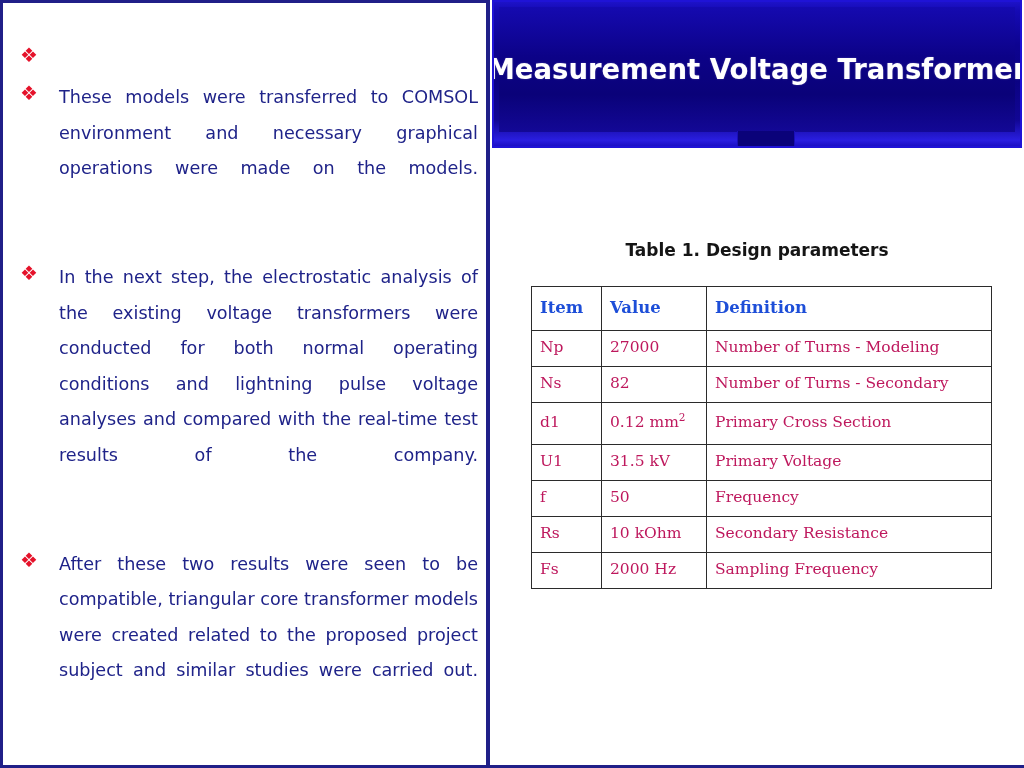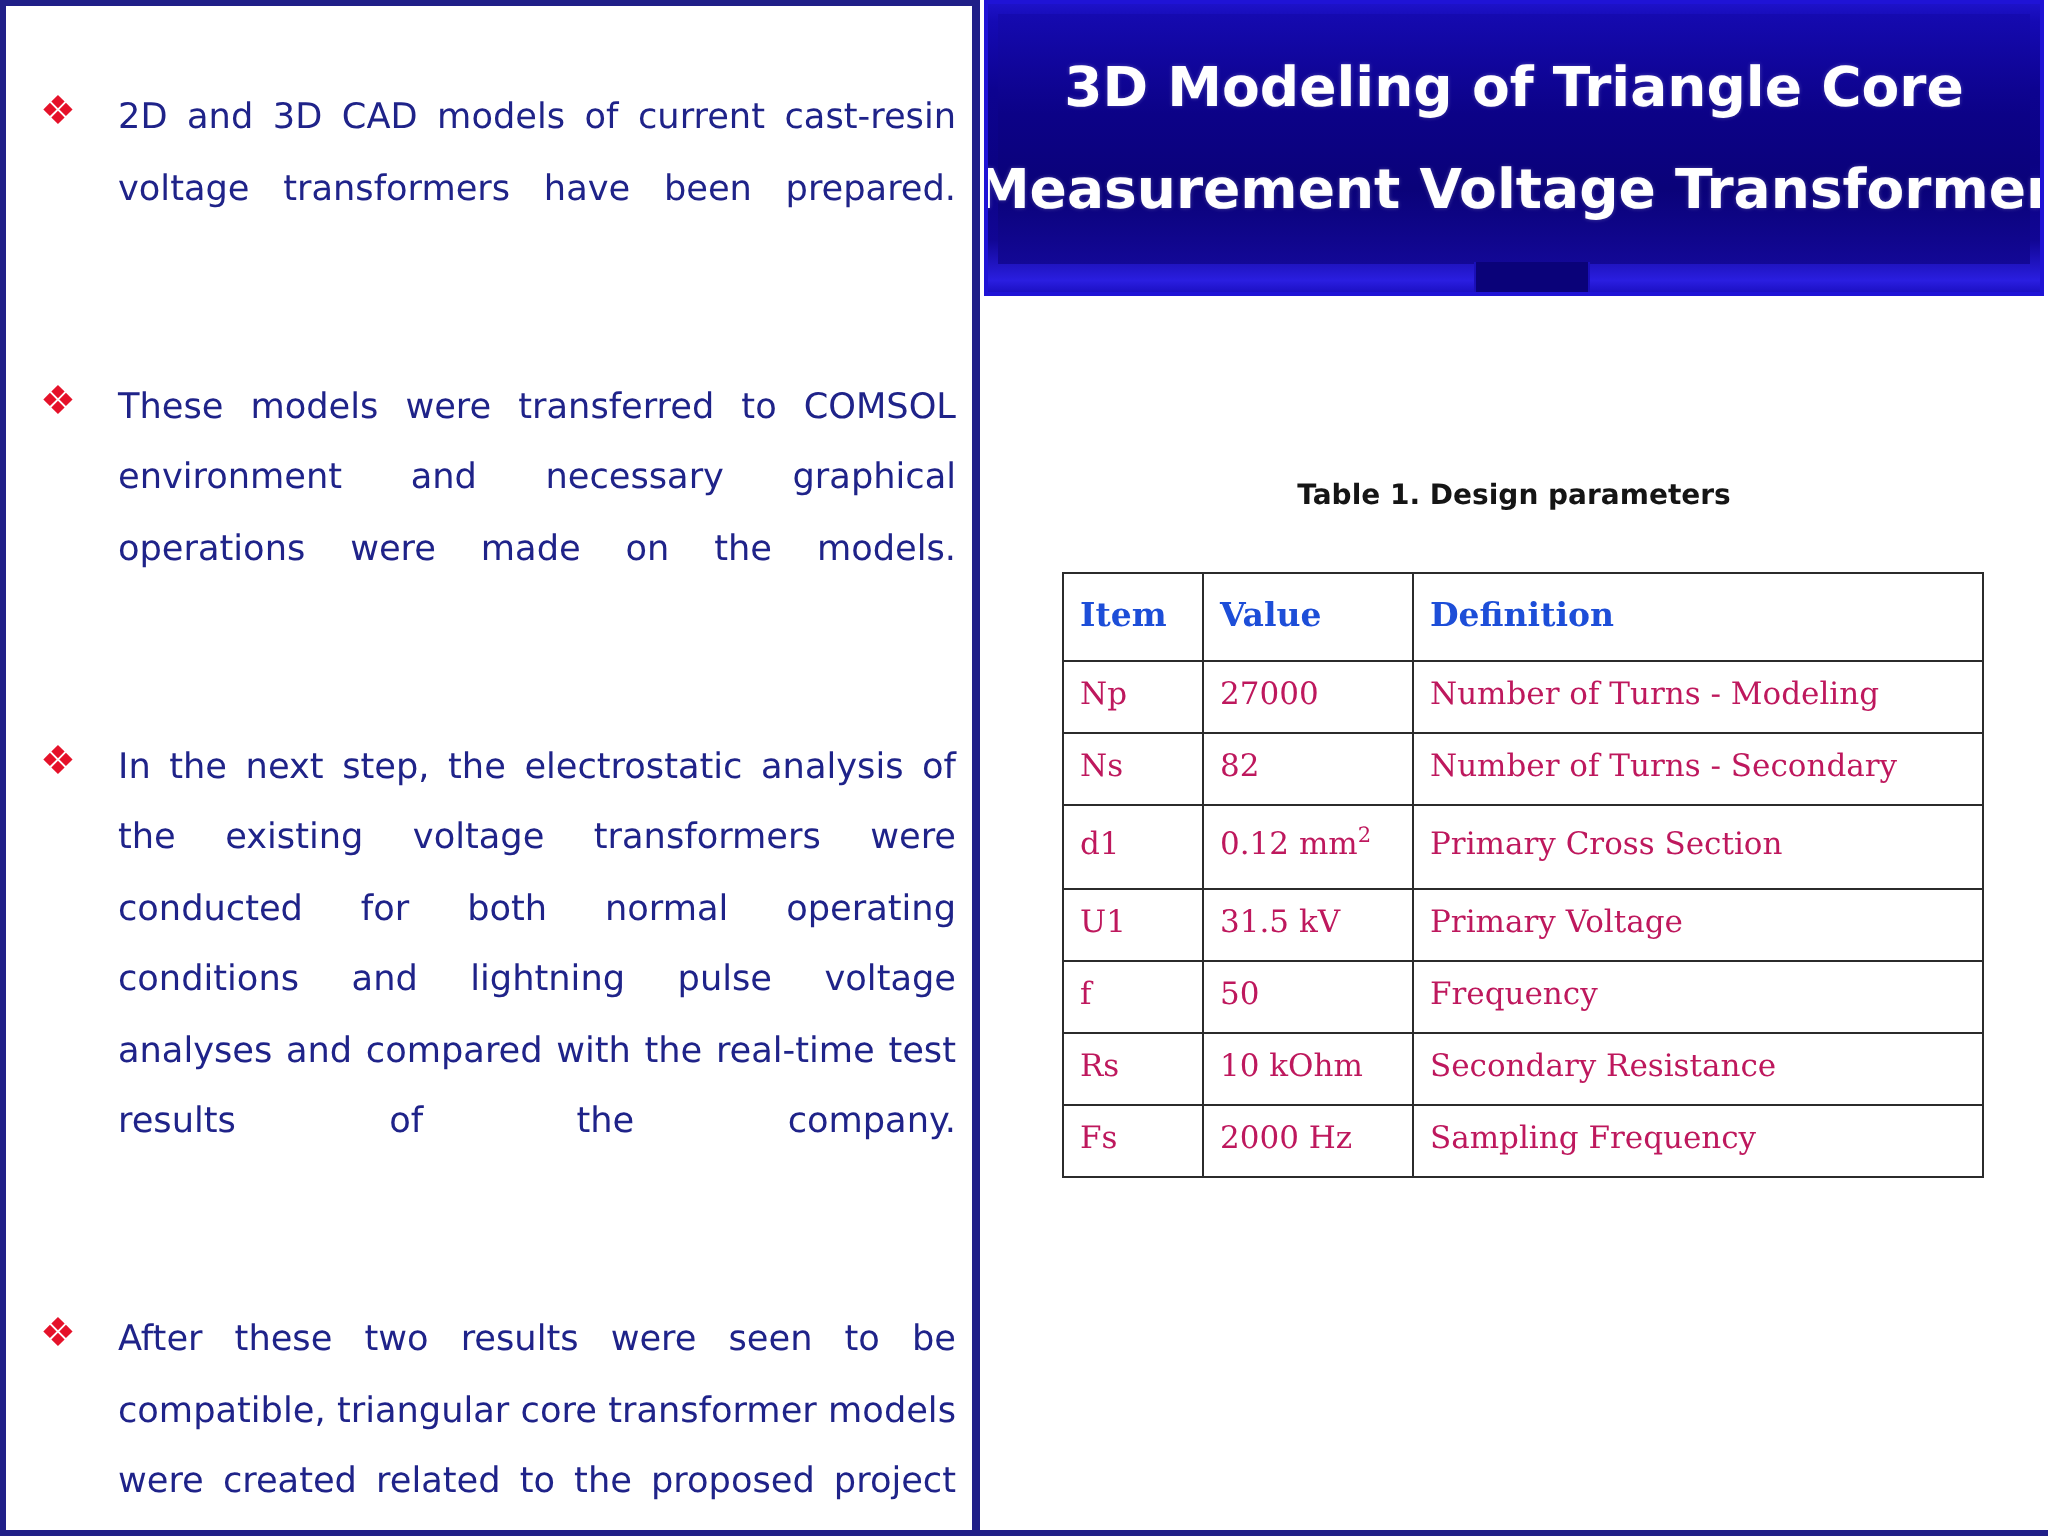--- a/index.html
+++ b/index.html
@@ -207,7 +207,6 @@
   <div class="left-col">
     <div class="bullet-item">
       <span class="bullet-marker">❖</span>
-      <span class="bullet-text">2D and 3D CAD models of current cast-resin voltage transformers have been prepared.</span>
     </div>
     <div class="bullet-item">
       <span class="bullet-marker">❖</span>

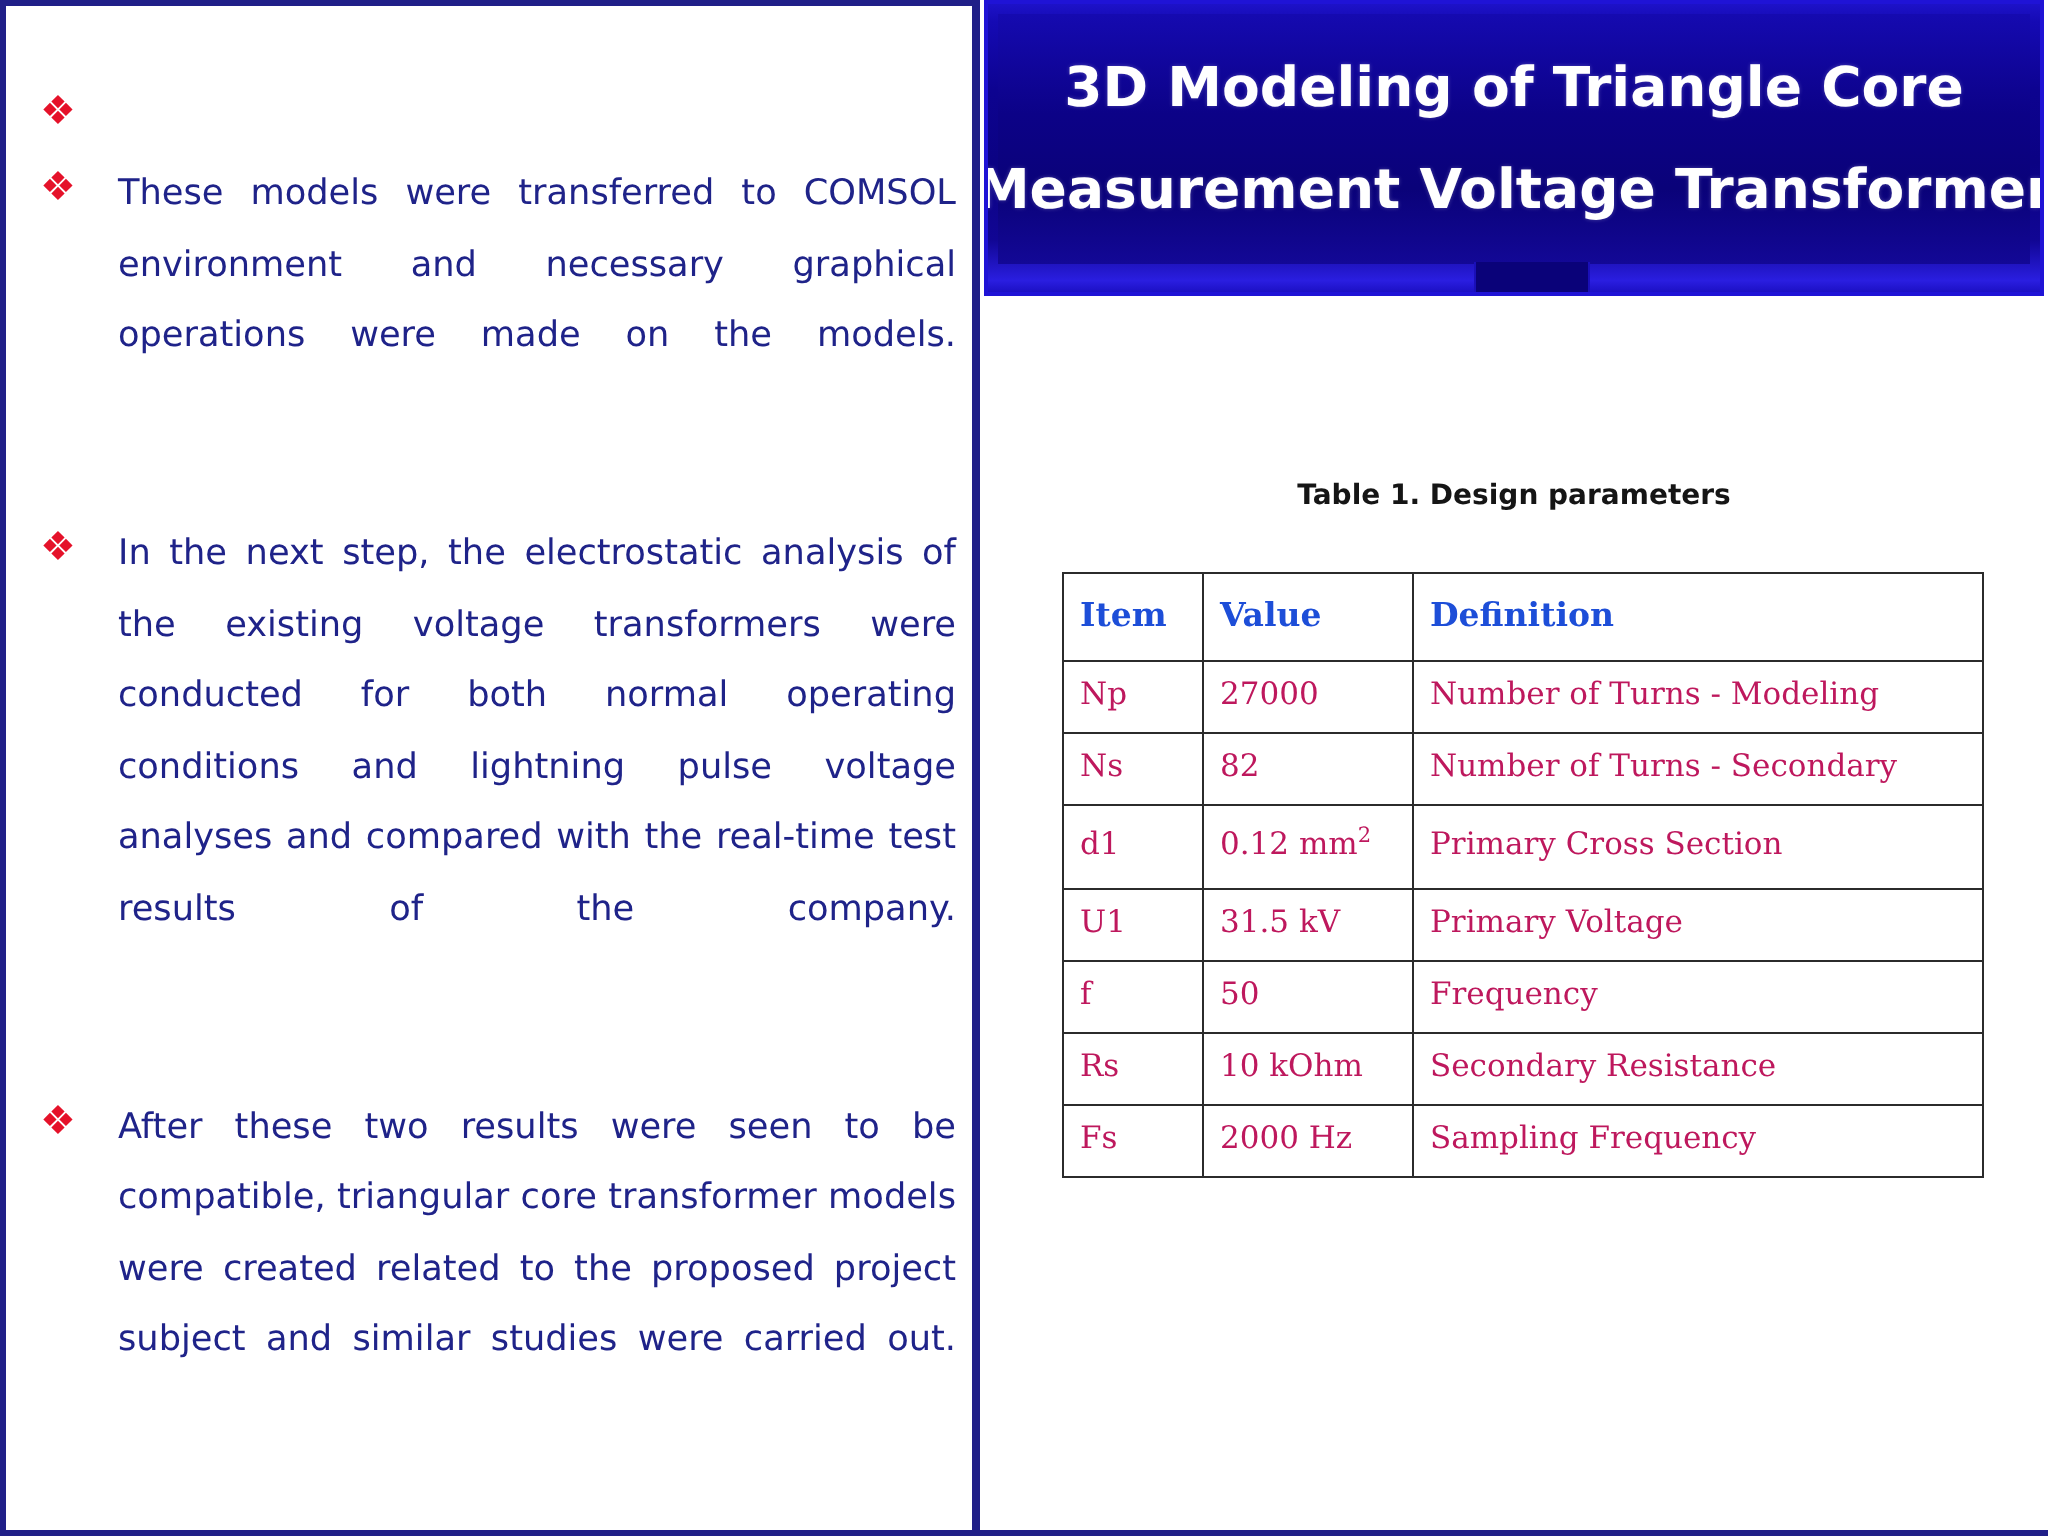--- a/index.html
+++ b/index.html
@@ -226,7 +226,6 @@
 
     <div class="title-banner">
       <div class="title-inner">
-        <div class="title-line">3D Modeling of Triangle Core</div>
         <div class="title-line">Measurement Voltage Transformer</div>
       </div>
       <div class="banner-notch"></div>

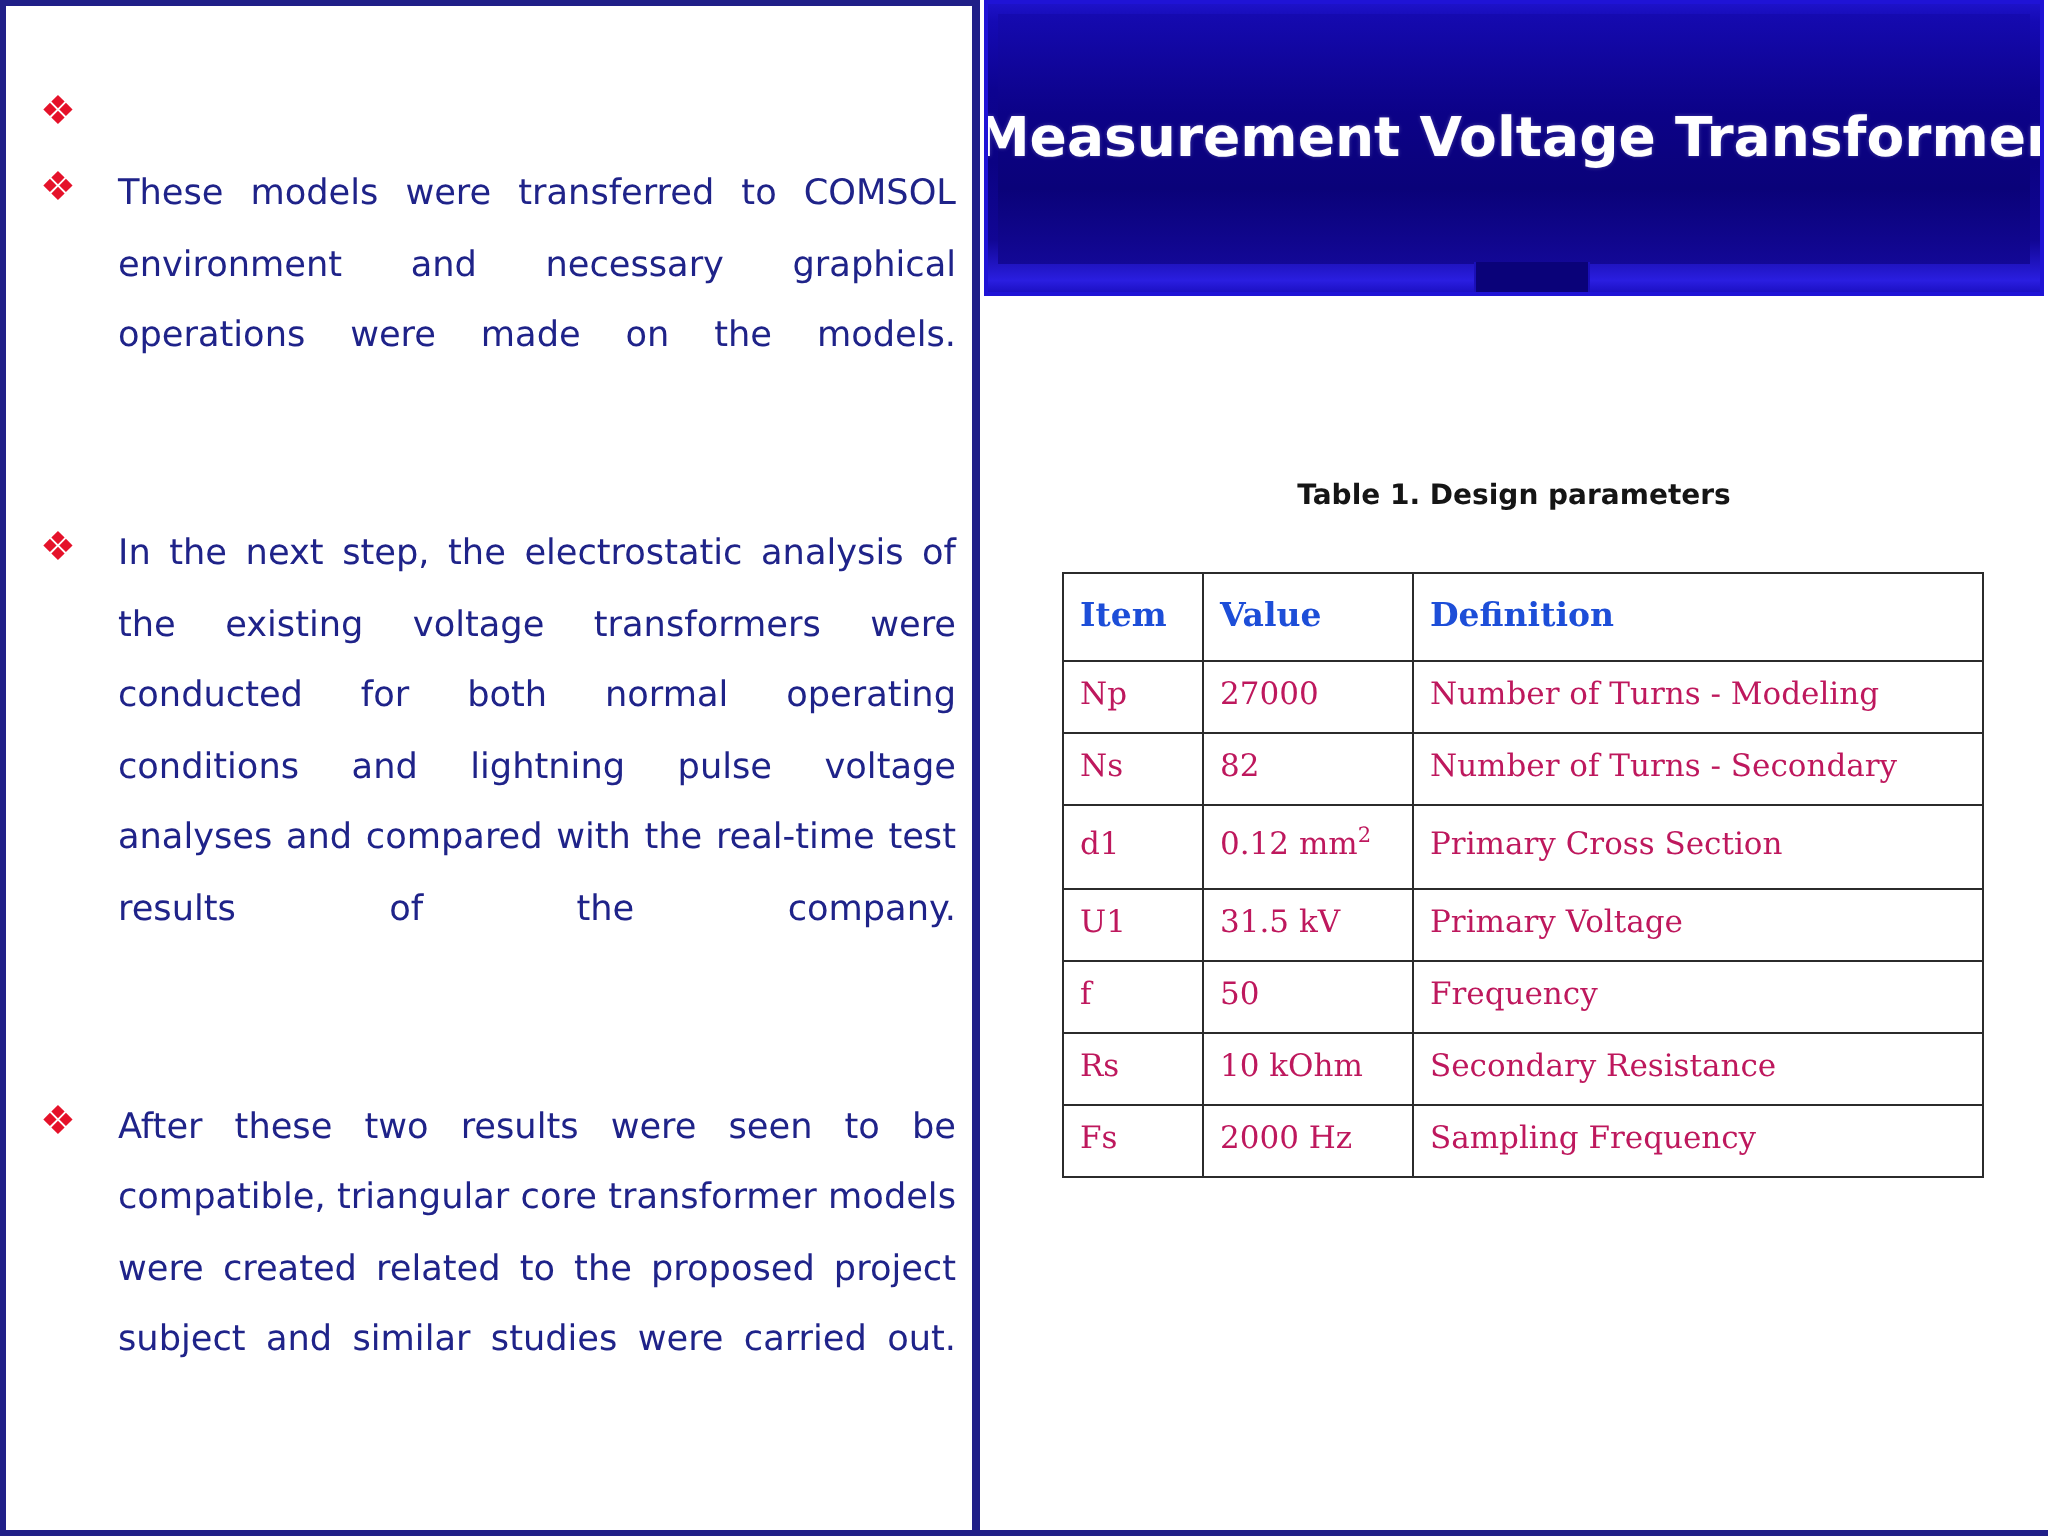--- a/index.html
+++ b/index.html
@@ -150,7 +150,7 @@
     text-align: center;
     color: #151515;
     font-weight: bold;
-    font-size: 14px;
+    font-size: 17px;
     font-family: "DejaVu Sans", sans-serif;
   }
 

